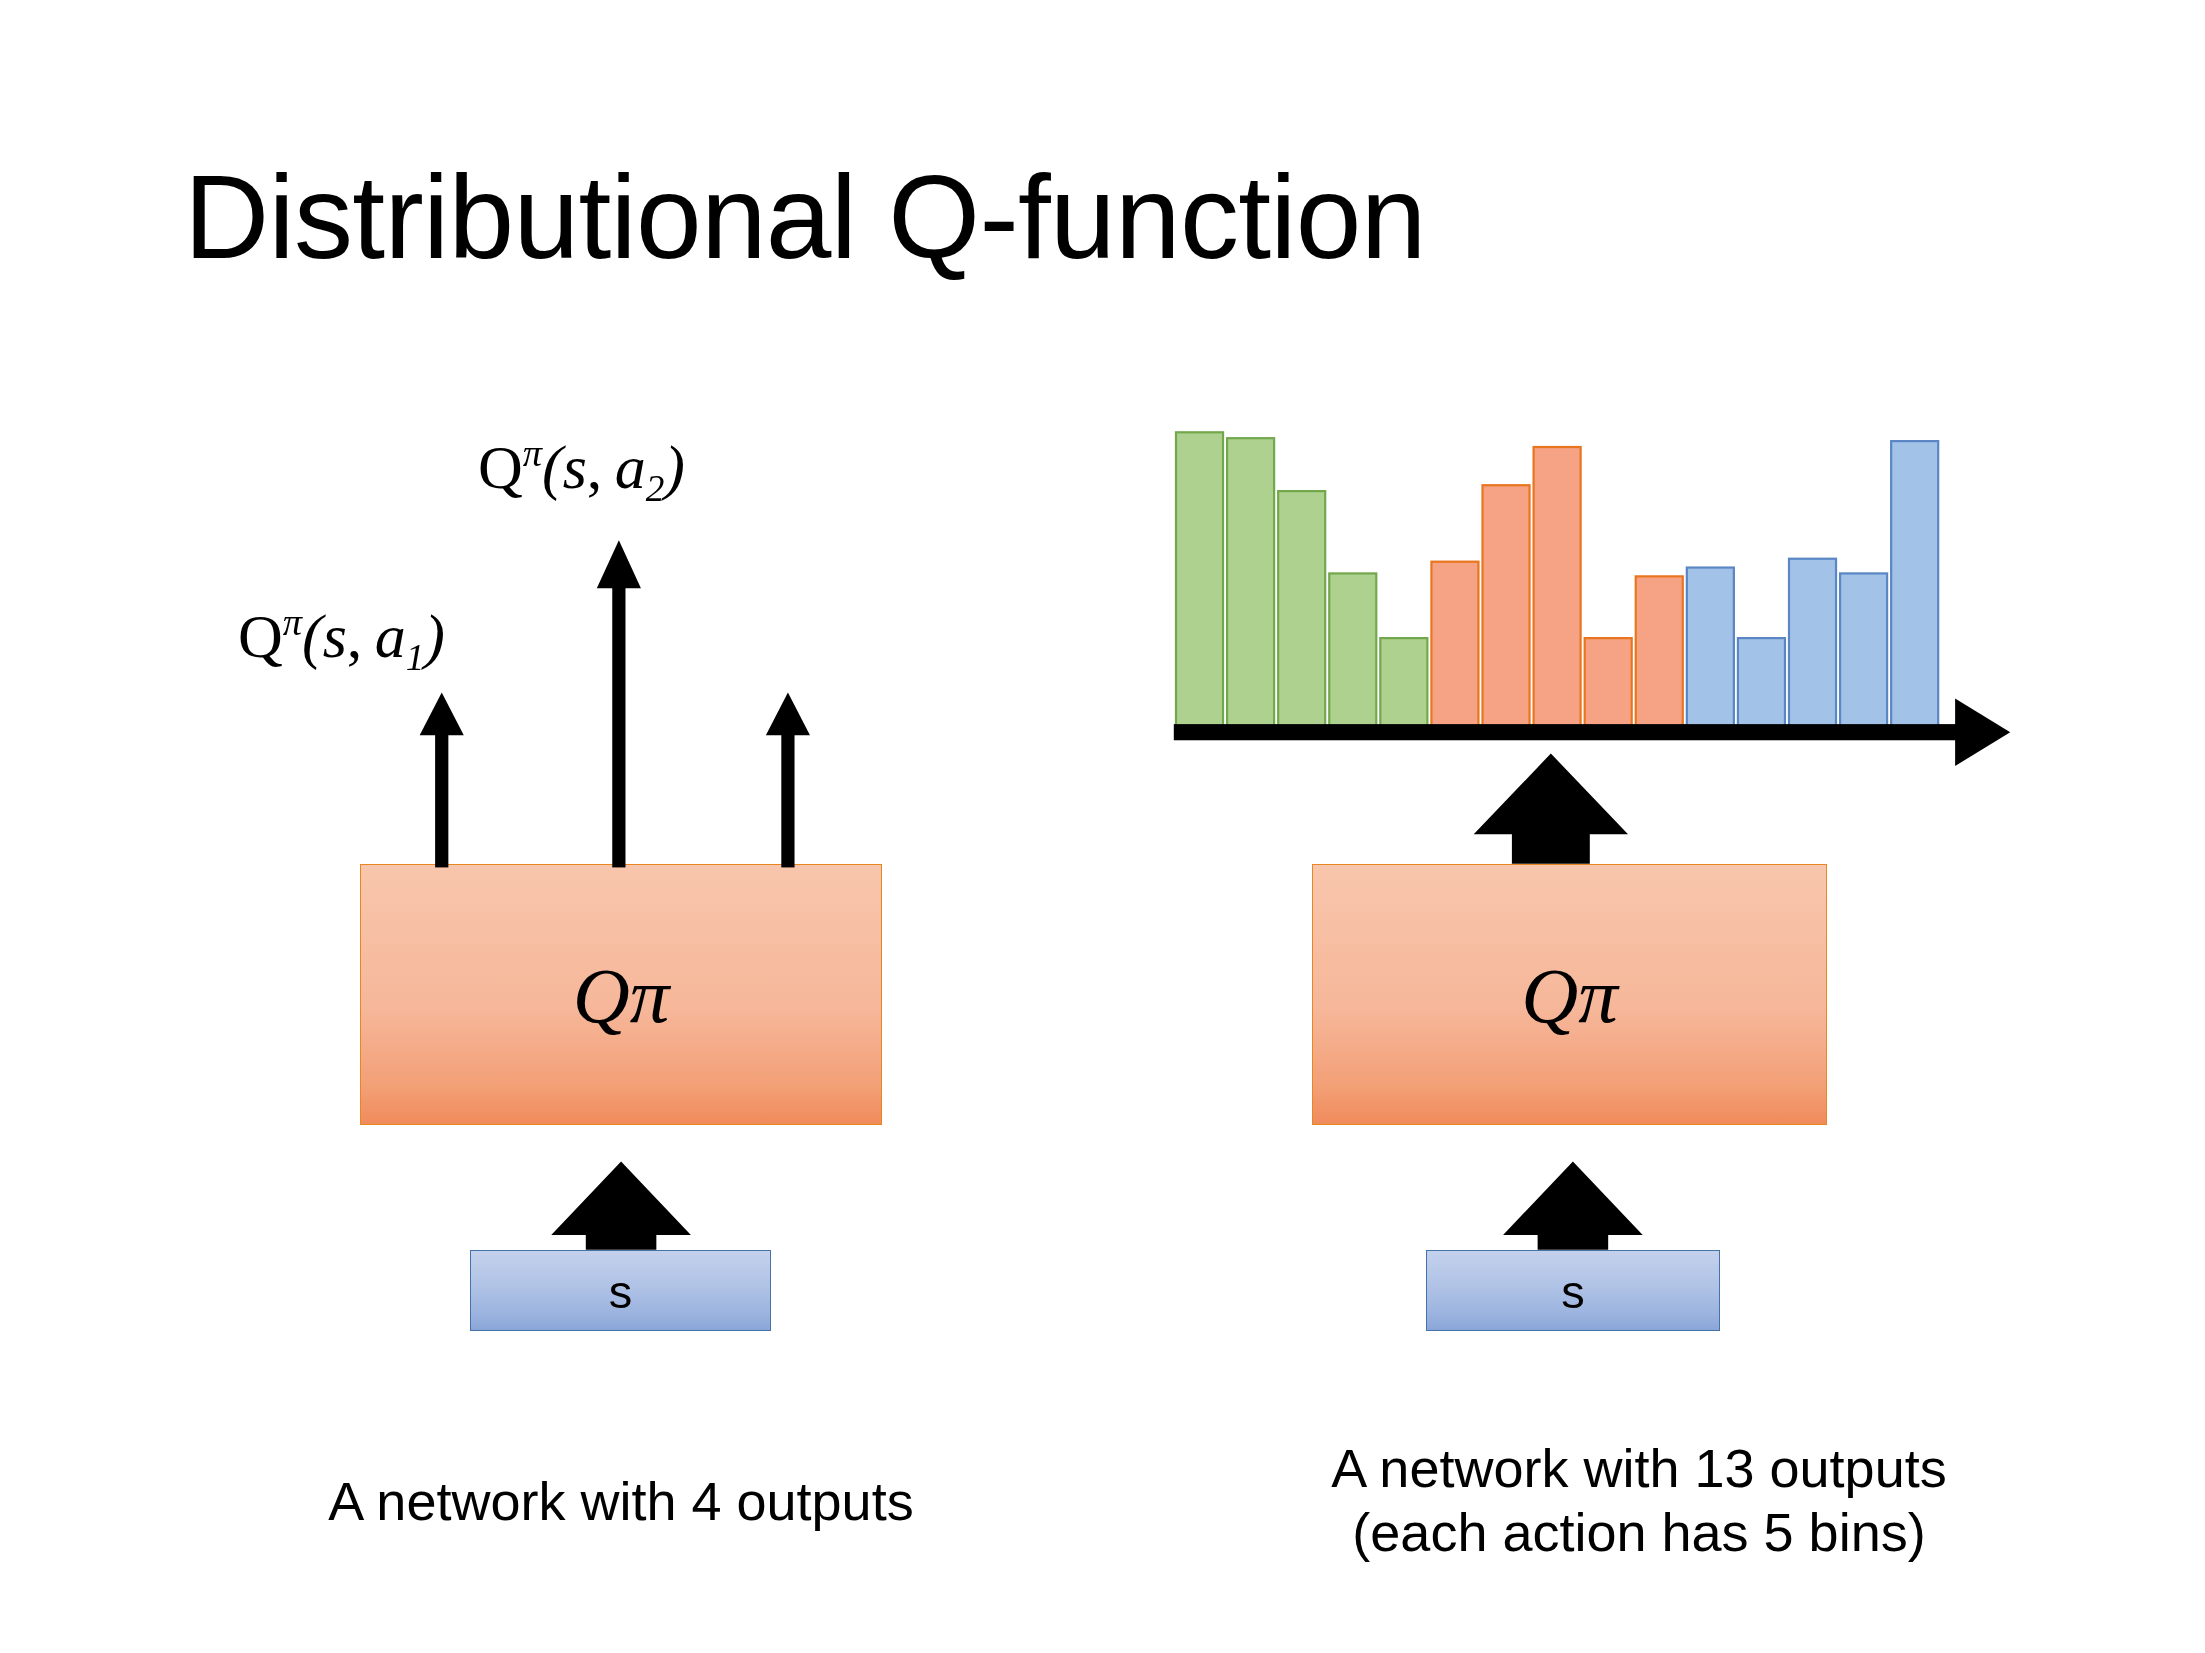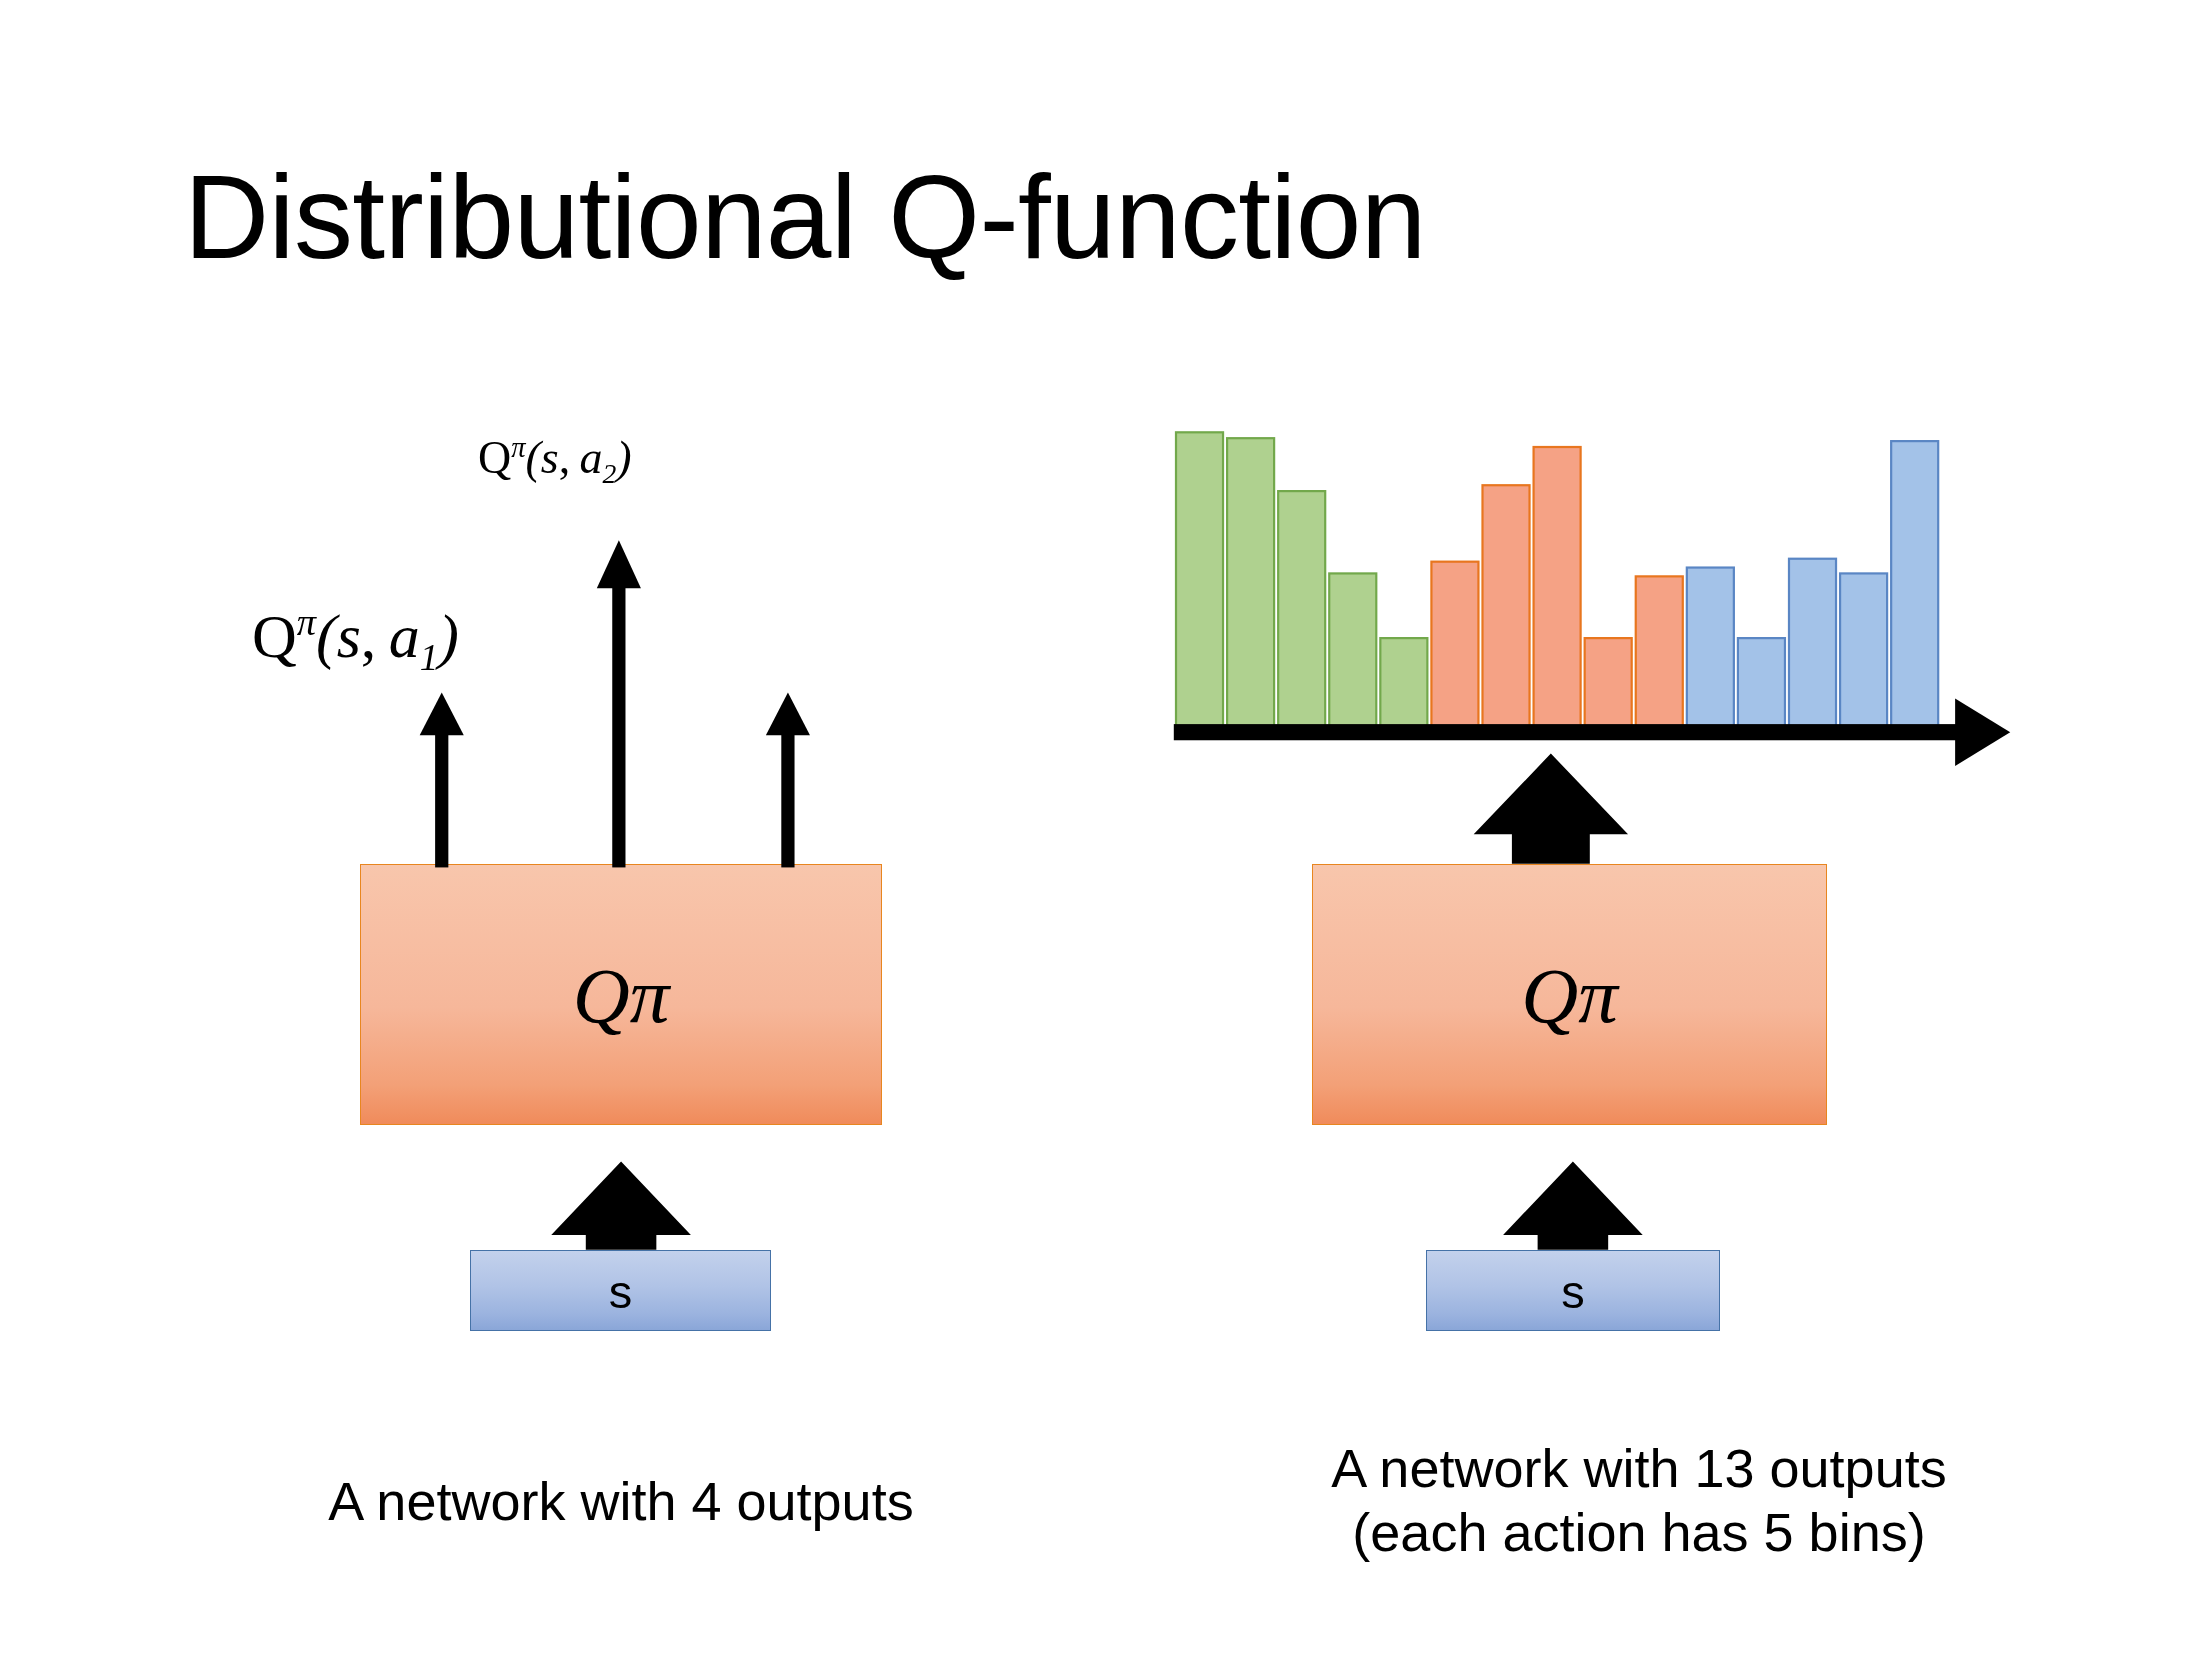--- a/index.html
+++ b/index.html
@@ -125,7 +125,7 @@
     <span class="up">Q</span><span class="sup">π</span><span>(<span>s</span><span class="up">, </span><span>a</span><span class="sub">1</span>)</span>
   </div>
 
-  <div class="math" style="left:478px; top:434px; font-size:46px;">
+  <div class="math" style="left:478px; top:434px; font-size:62px;">
     <span class="up">Q</span><span class="sup">π</span><span>(<span>s</span><span class="up">, </span><span>a</span><span class="sub">2</span>)</span>
   </div>
 

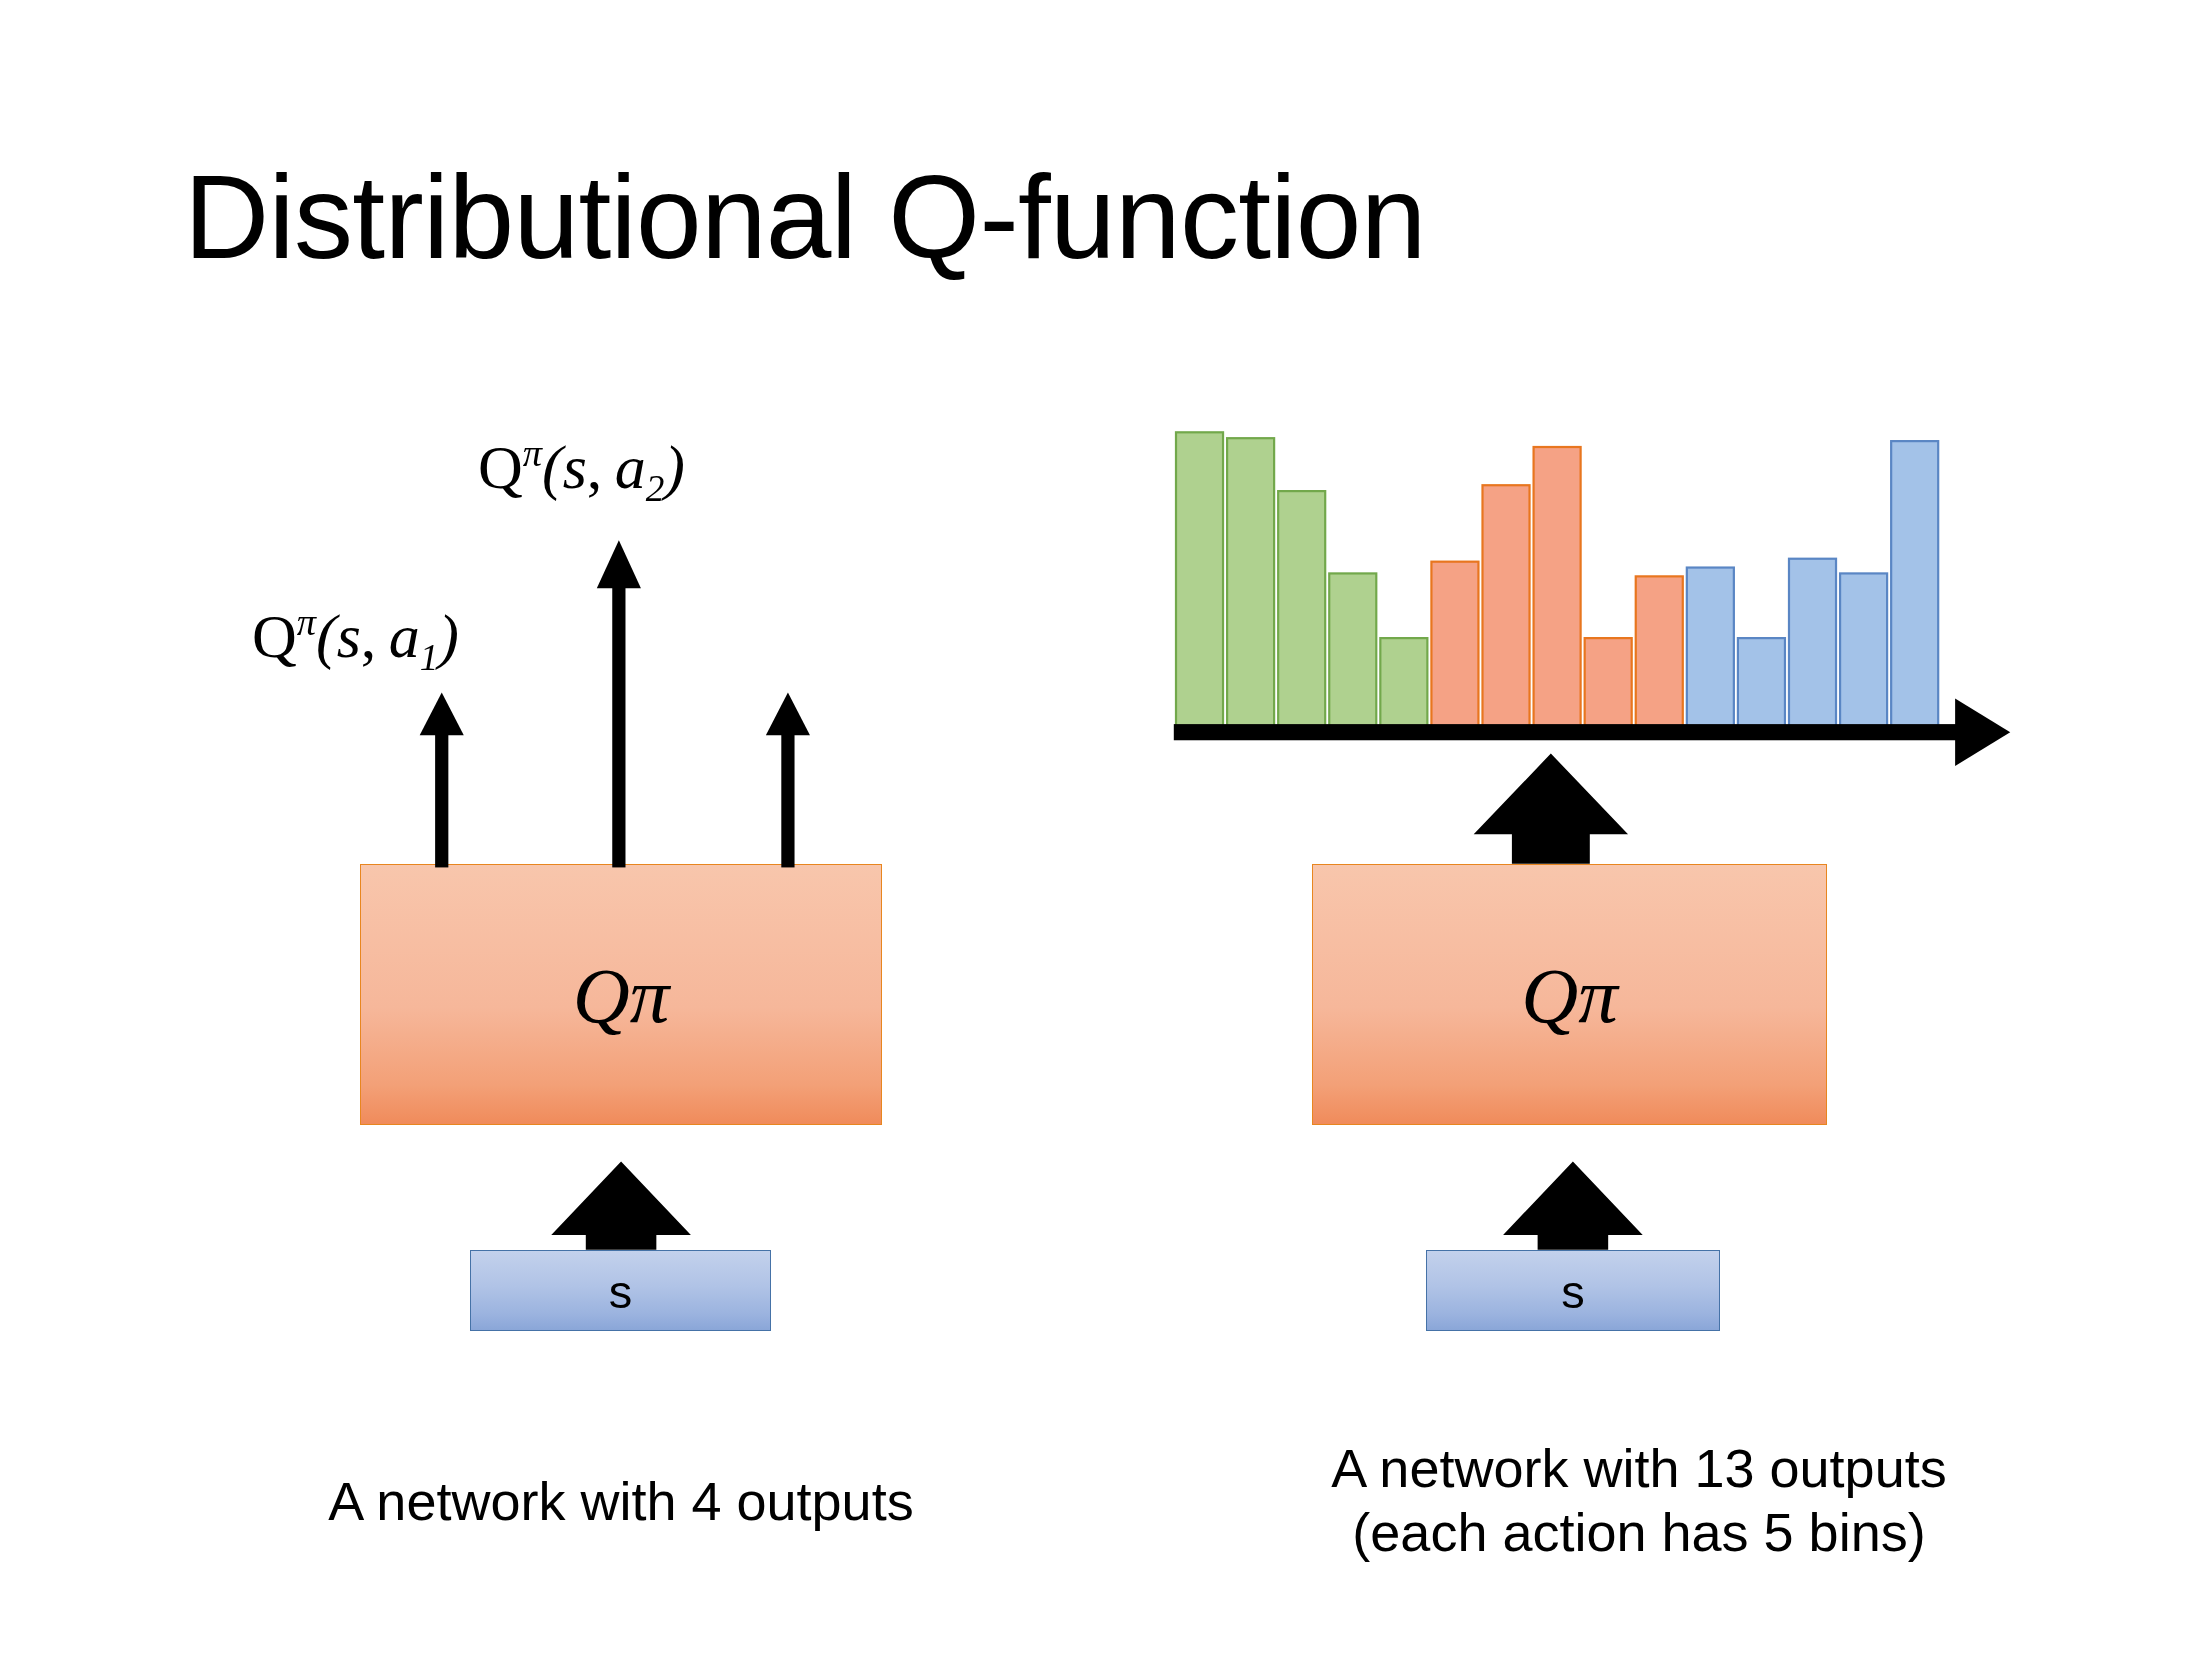--- a/index.html
+++ b/index.html
@@ -121,7 +121,7 @@
 
   <div id="title">Distributional Q-function</div>
 
-  <div class="math" style="left:252px; top:603px; font-size:62px;">
+  <div class="math" style="left:238px; top:603px; font-size:62px;">
     <span class="up">Q</span><span class="sup">π</span><span>(<span>s</span><span class="up">, </span><span>a</span><span class="sub">1</span>)</span>
   </div>
 

